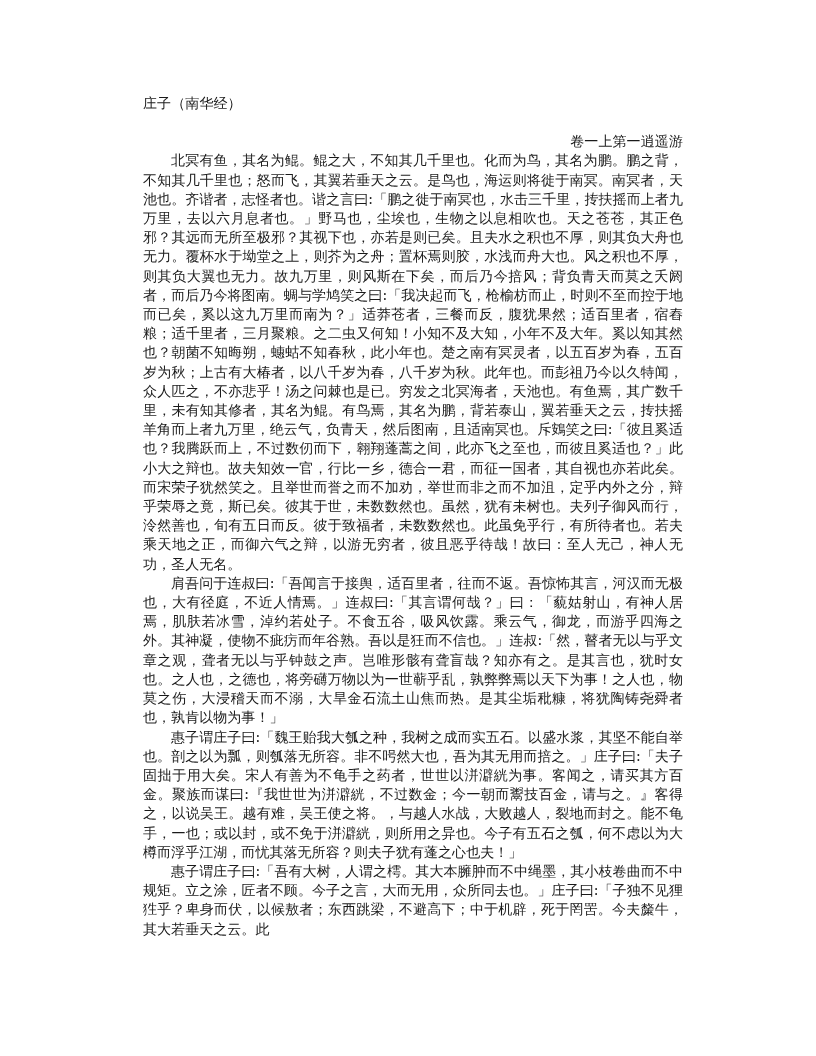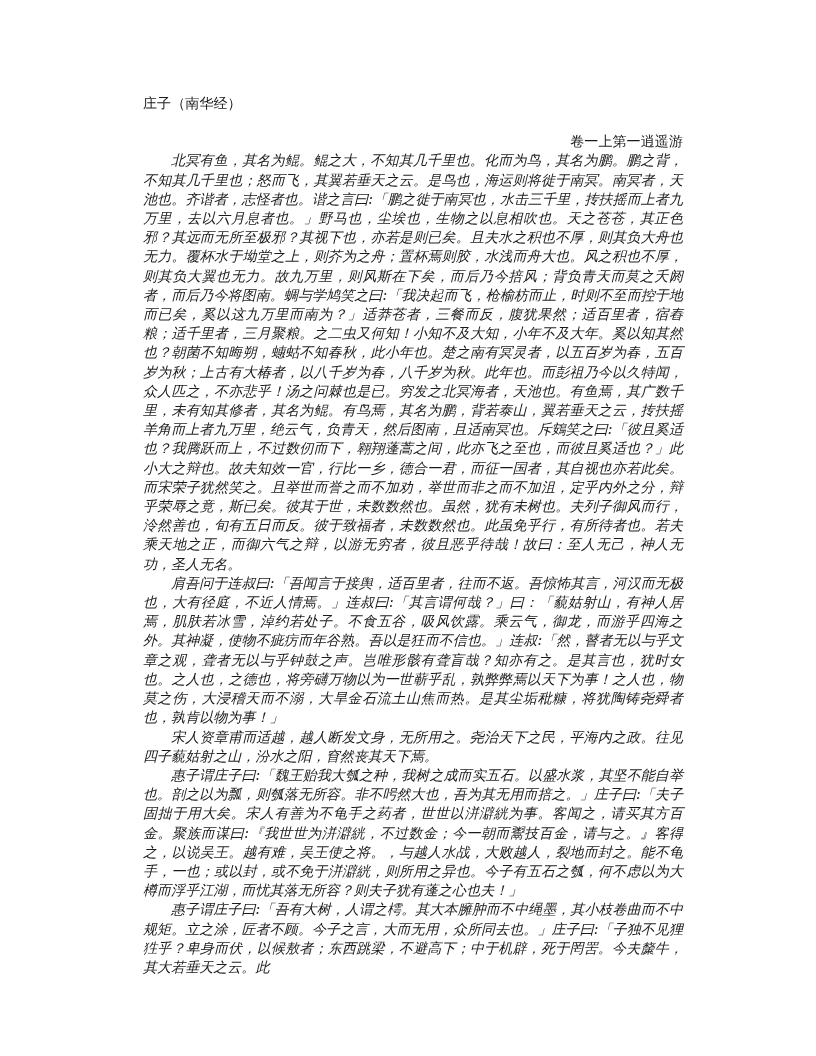--- a/index.html
+++ b/index.html
@@ -55,7 +55,6 @@
     text-justify: inter-ideograph;
     letter-spacing: 0.05px;
     word-break: break-all;
-    font-style: italic;
   }
 </style>
 </head>

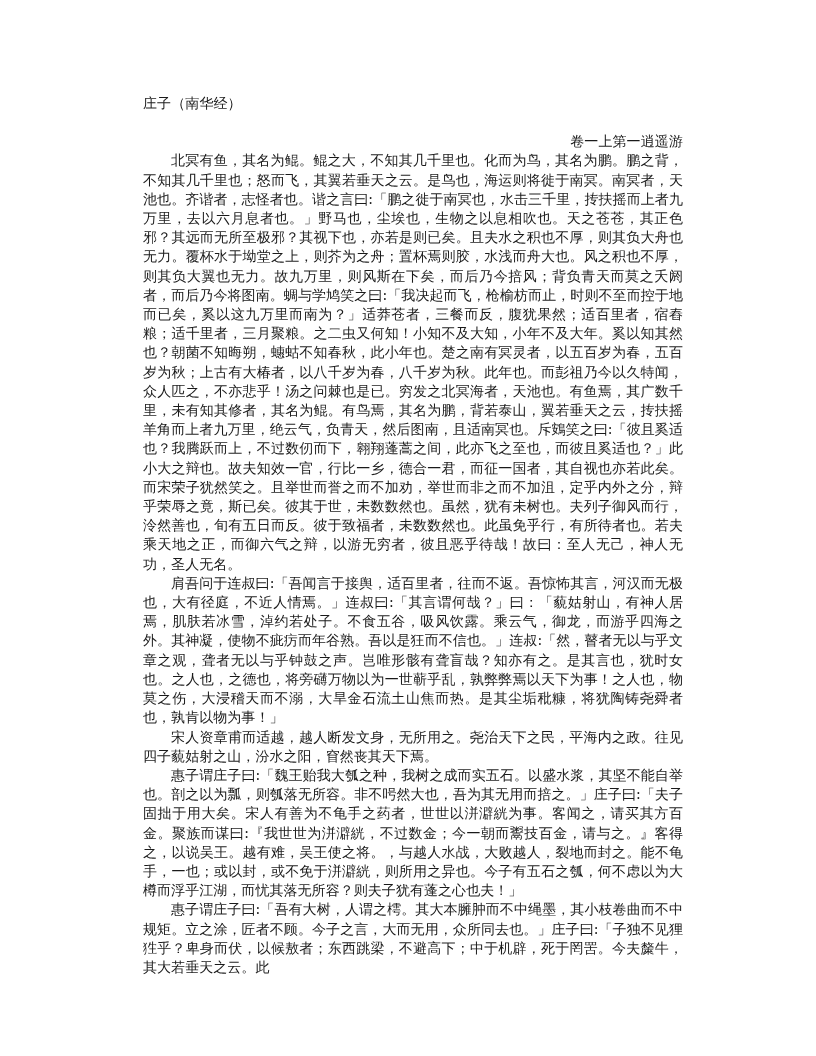--- a/index.html
+++ b/index.html
@@ -72,7 +72,6 @@
 
     <p class="body-para">肩吾问于连叔曰:「吾闻言于接舆，适百里者，往而不返。吾惊怖其言，河汉而无极也，大有径庭，不近人情焉。」连叔曰:「其言谓何哉？」曰：「藐姑射山，有神人居焉，肌肤若冰雪，淖约若处子。不食五谷，吸风饮露。乘云气，御龙，而游乎四海之外。其神凝，使物不疵疠而年谷熟。吾以是狂而不信也。」连叔:「然，瞽者无以与乎文章之观，聋者无以与乎钟鼓之声。岂唯形骸有聋盲哉？知亦有之。是其言也，犹时女也。之人也，之德也，将旁礴万物以为一世蕲乎乱，孰弊弊焉以天下为事！之人也，物莫之伤，大浸稽天而不溺，大旱金石流土山焦而热。是其尘垢秕糠，将犹陶铸尧舜者也，孰肯以物为事！」</p>
 
-    <p class="body-para">宋人资章甫而适越，越人断发文身，无所用之。尧治天下之民，平海内之政。往见四子藐姑射之山，汾水之阳，窅然丧其天下焉。</p>
 
     <p class="body-para">惠子谓庄子曰:「魏王贻我大瓠之种，我树之成而实五石。以盛水浆，其坚不能自举也。剖之以为瓢，则瓠落无所容。非不呺然大也，吾为其无用而掊之。」庄子曰:「夫子固拙于用大矣。宋人有善为不龟手之药者，世世以洴澼絖为事。客闻之，请买其方百金。聚族而谋曰:『我世世为洴澼絖，不过数金；今一朝而鬻技百金，请与之。』客得之，以说吴王。越有难，吴王使之将。，与越人水战，大败越人，裂地而封之。能不龟手，一也；或以封，或不免于洴澼絖，则所用之异也。今子有五石之瓠，何不虑以为大樽而浮乎江湖，而忧其落无所容？则夫子犹有蓬之心也夫！」</p>
 

